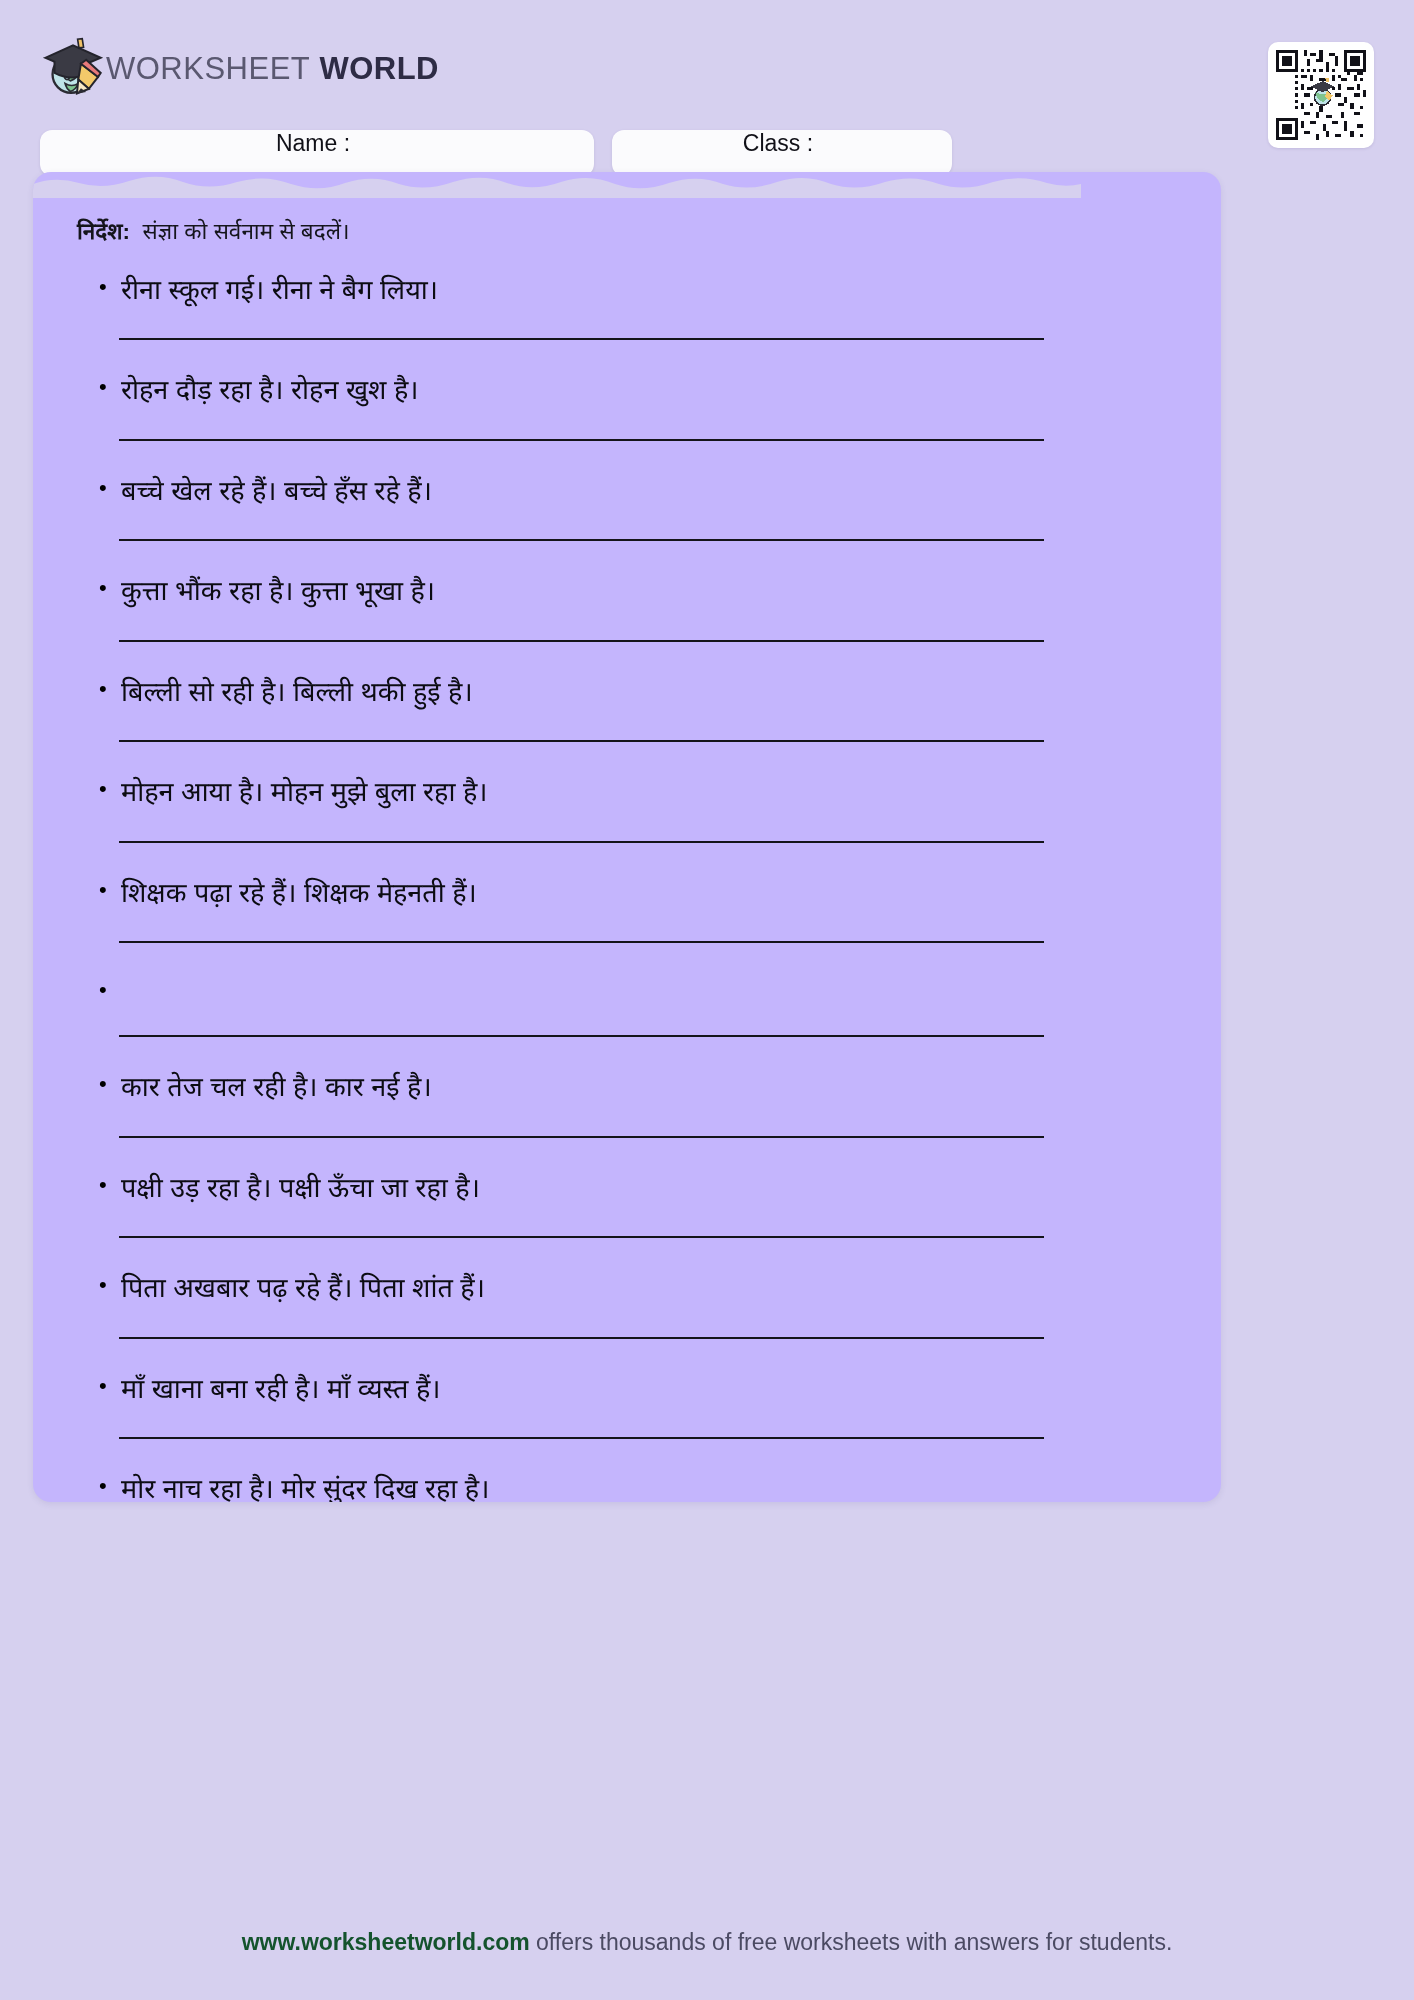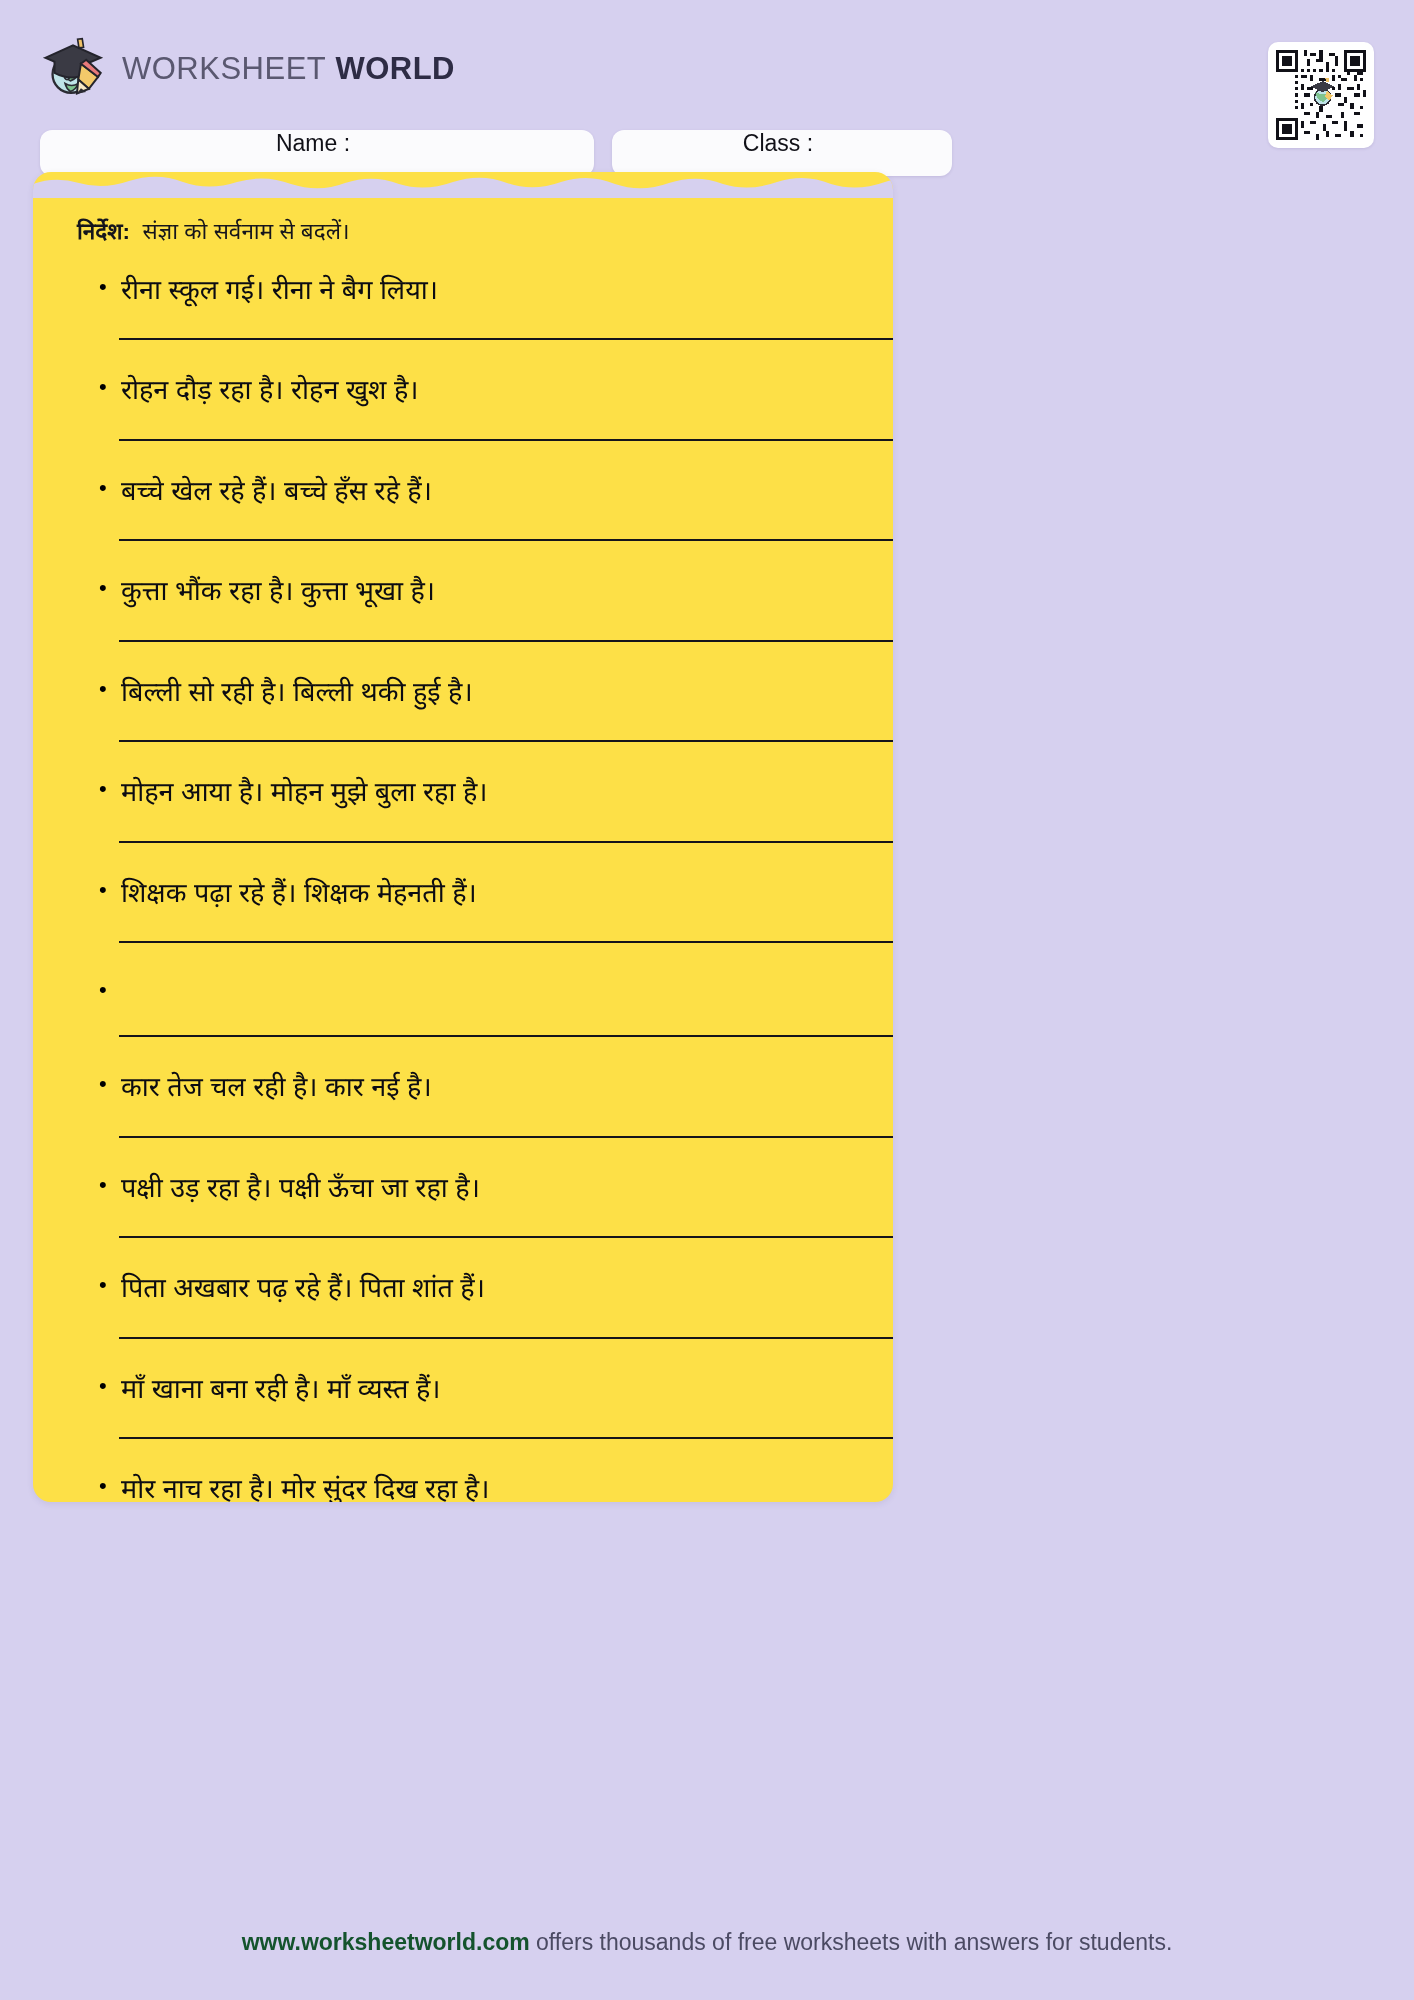--- a/index.html
+++ b/index.html
@@ -35,7 +35,6 @@
   .brand {
     display: flex;
     align-items: center;
-    gap: 16px;
     padding-top: 4px;
   }
 

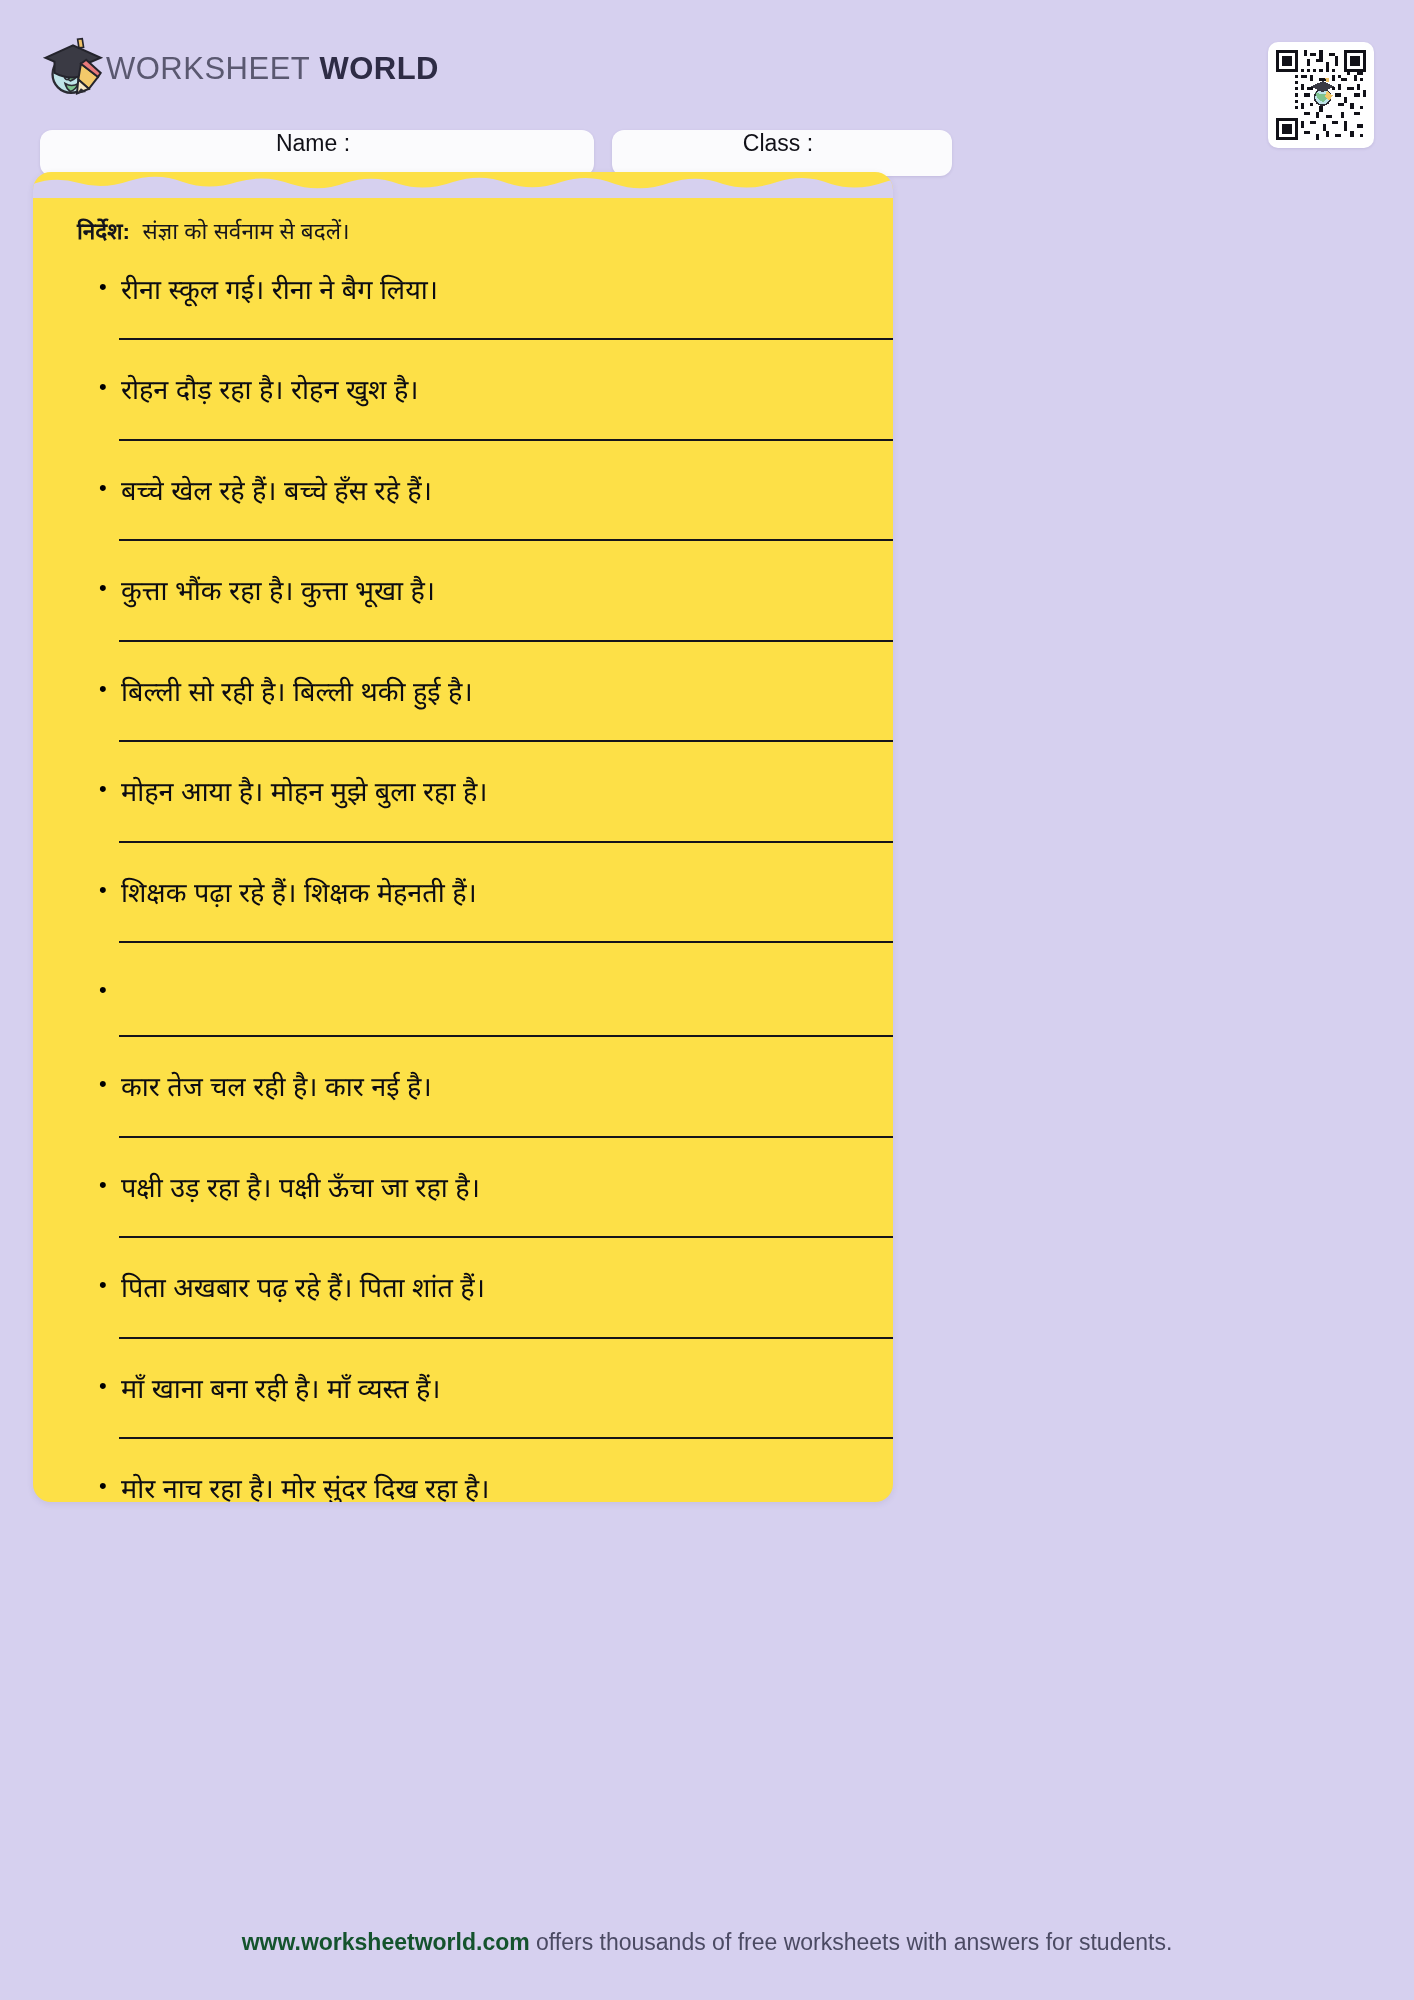--- a/index.html
+++ b/index.html
@@ -127,9 +127,9 @@
     position: absolute;
     top: 172px;
     left: 33px;
-    width: 860px;
+    width: 1188px;
     height: 1330px;
-    background: #fde047;
+    background: #c4b5fd;
     border-radius: 18px;
     box-shadow: 0 2px 6px rgba(70,60,120,0.10);
     overflow: hidden;

